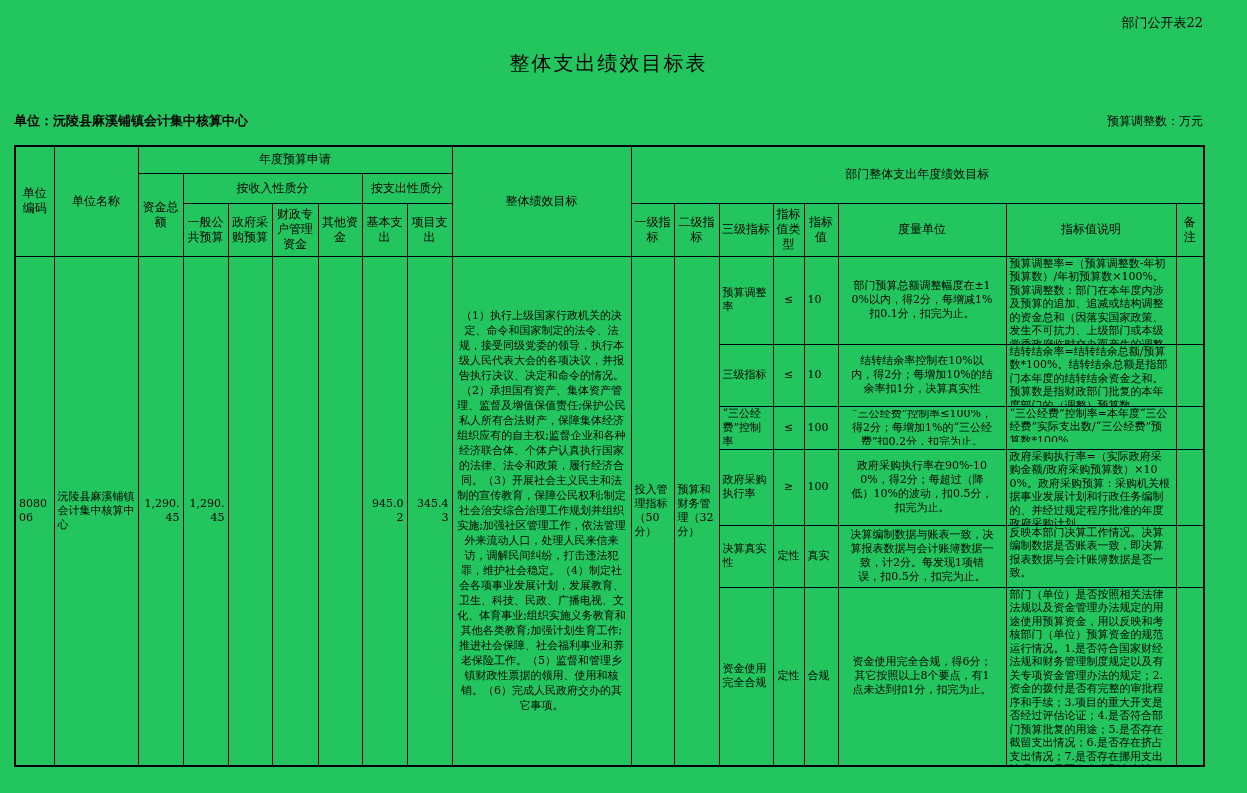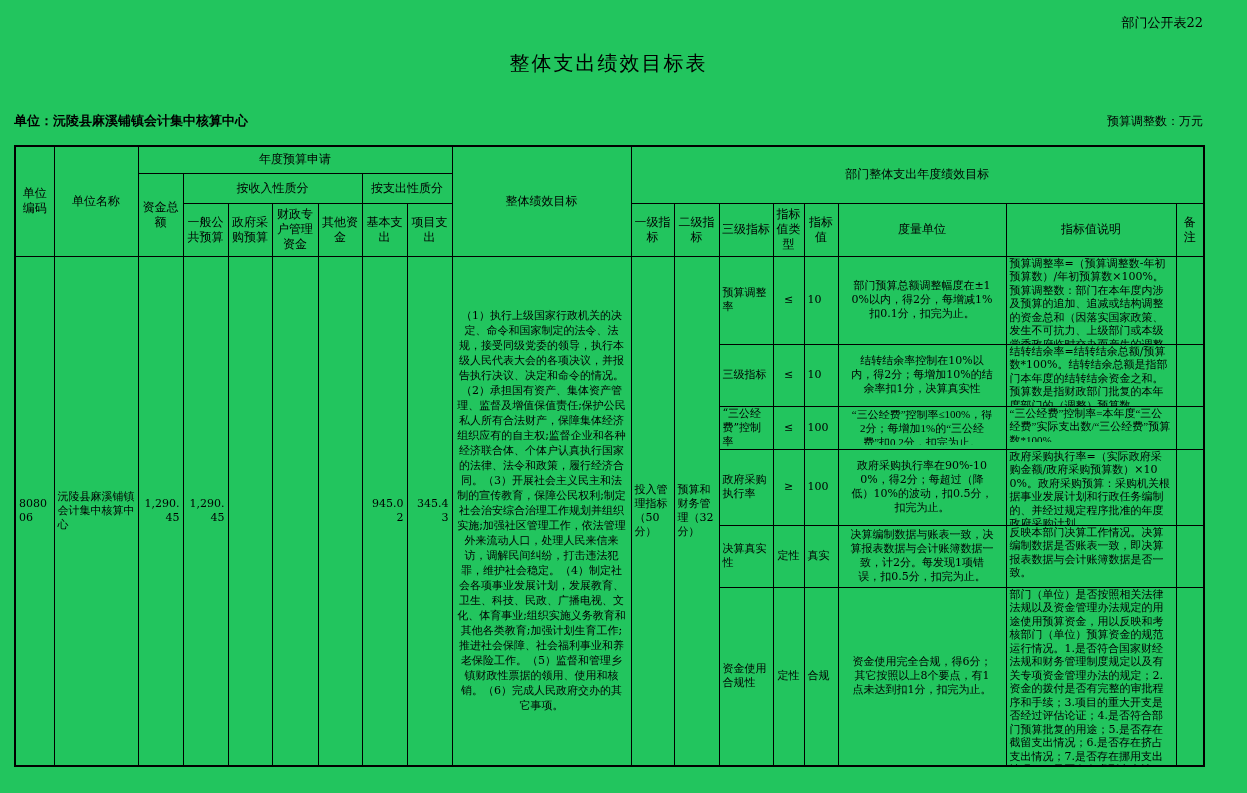--- a/index.html
+++ b/index.html
@@ -67,7 +67,7 @@
 
   .h-r1 { height: 87px; }
   .h-r2 { height: 61px; }
-  .h-r3 { height: 35px; font-family: Liberation Serif, serif; }
+  .h-r3 { height: 35px; }
   .h-r4 { height: 75px; }
   .h-r5 { height: 61px; }
   .h-r6 { height: 177px; }

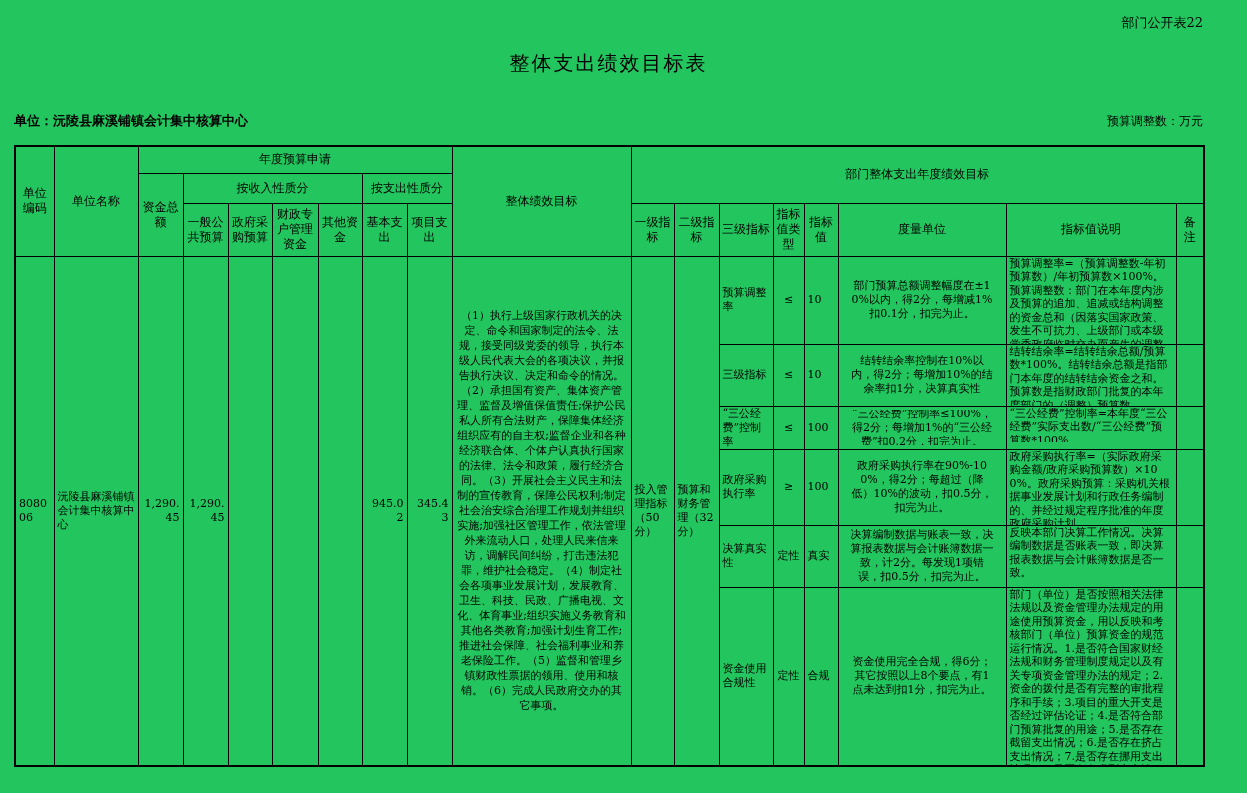--- a/index.html
+++ b/index.html
@@ -208,7 +208,7 @@
         <td class="t-left"></td>
       </tr>
       <tr class="r6">
-        <td class="t-left">资金使用合规性</td>
+        <td class="t-left">资金使用完全合规</td>
         <td class="t-center">定性</td>
         <td class="t-left">合规</td>
         <td class="measure">

